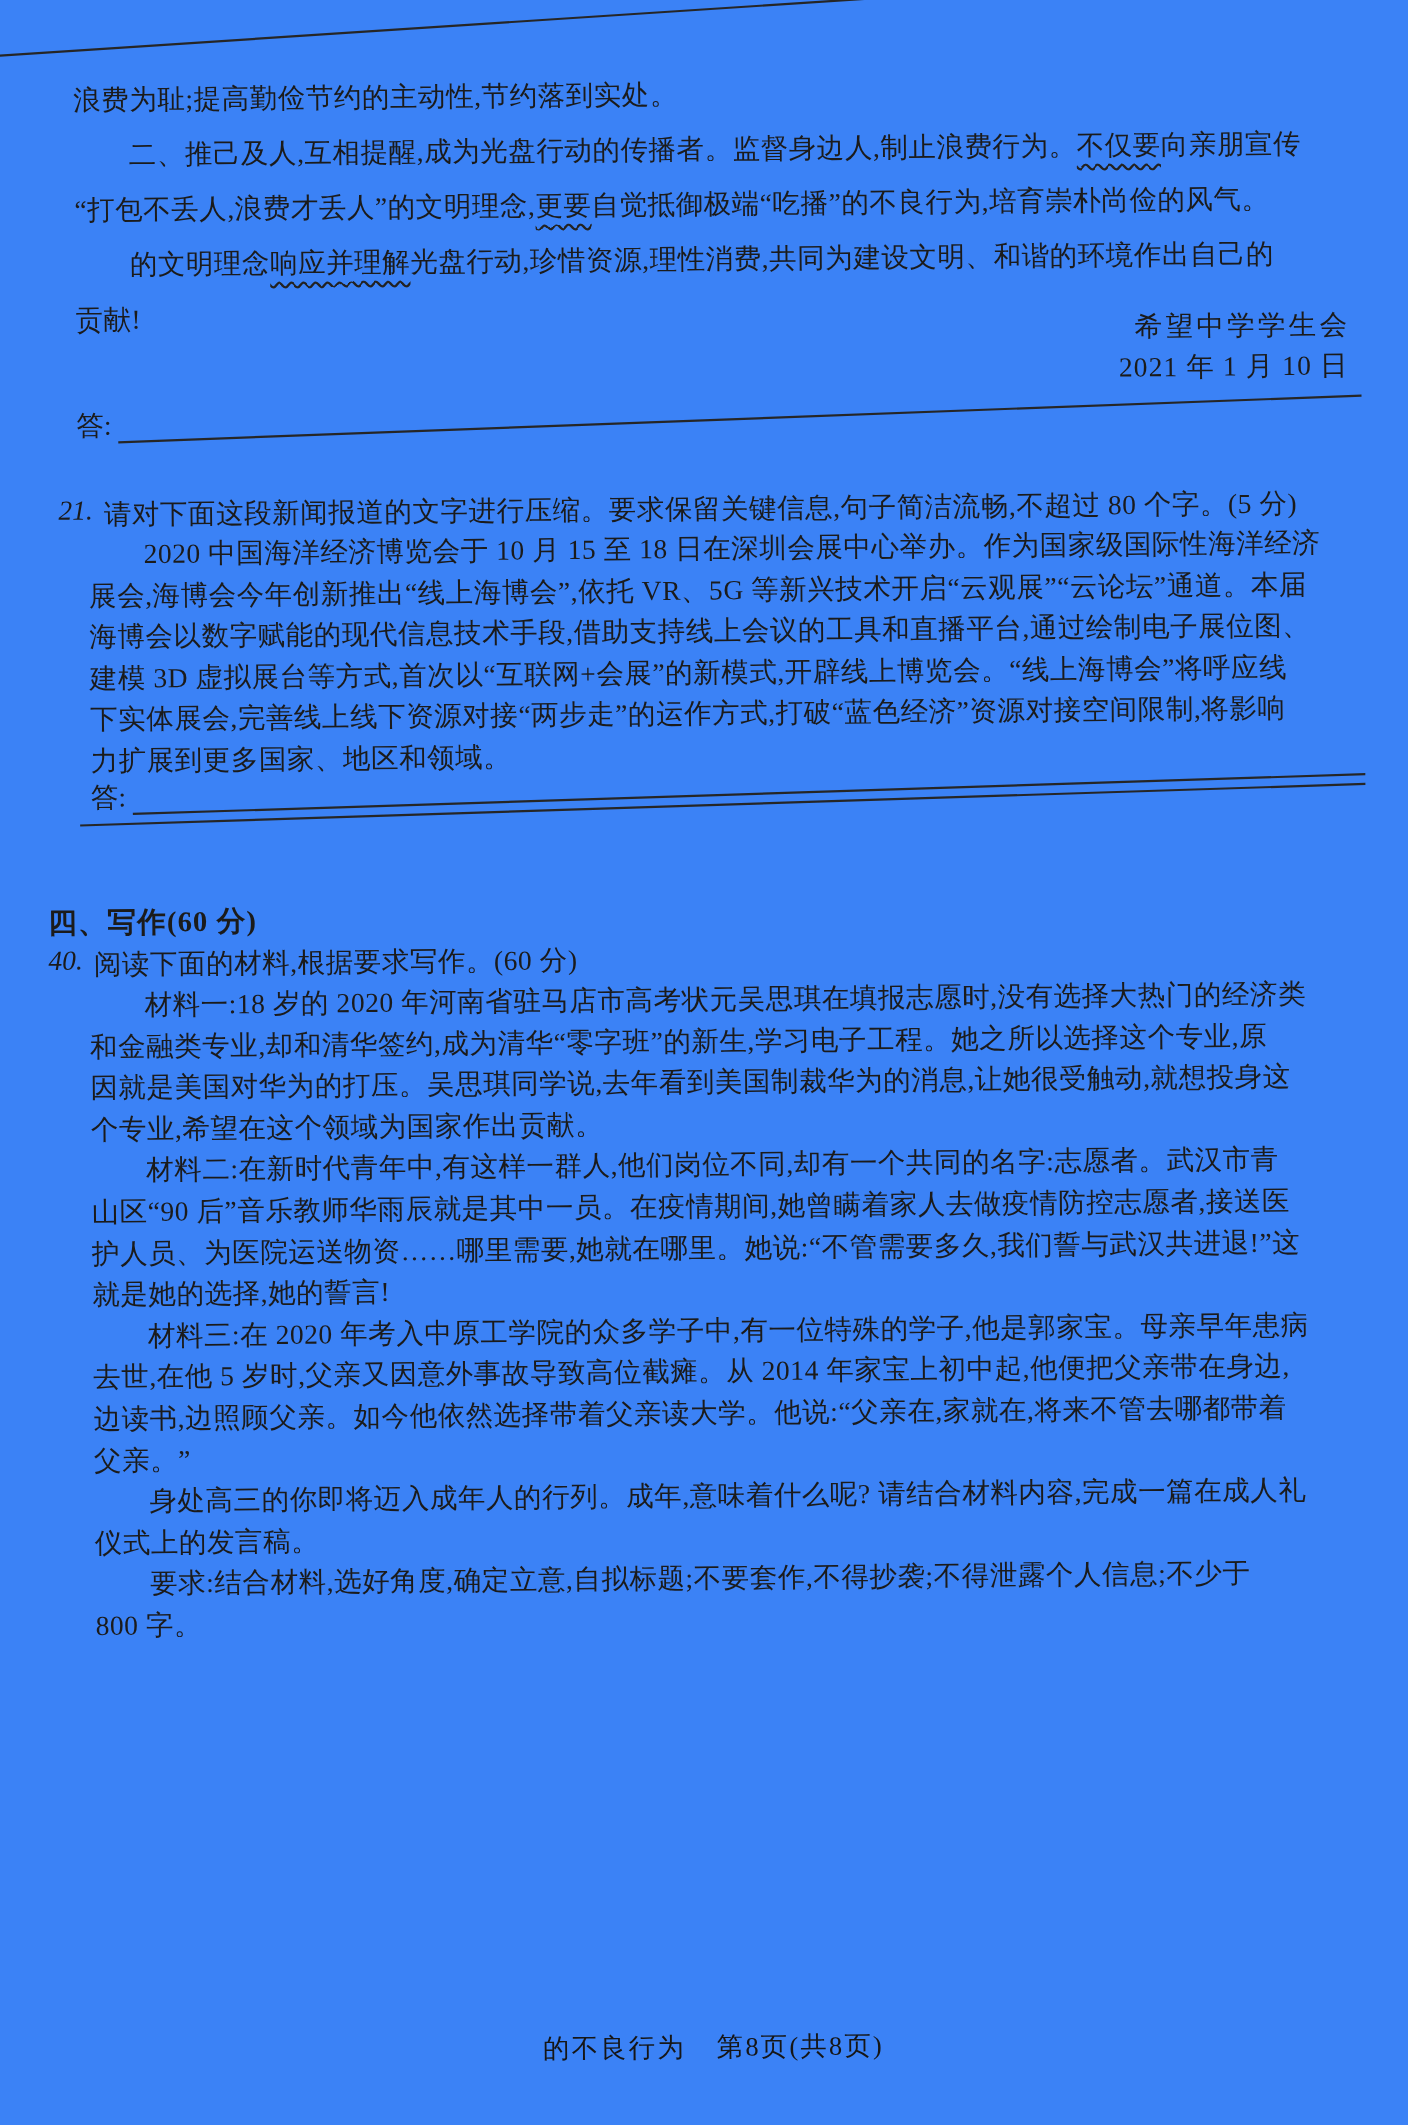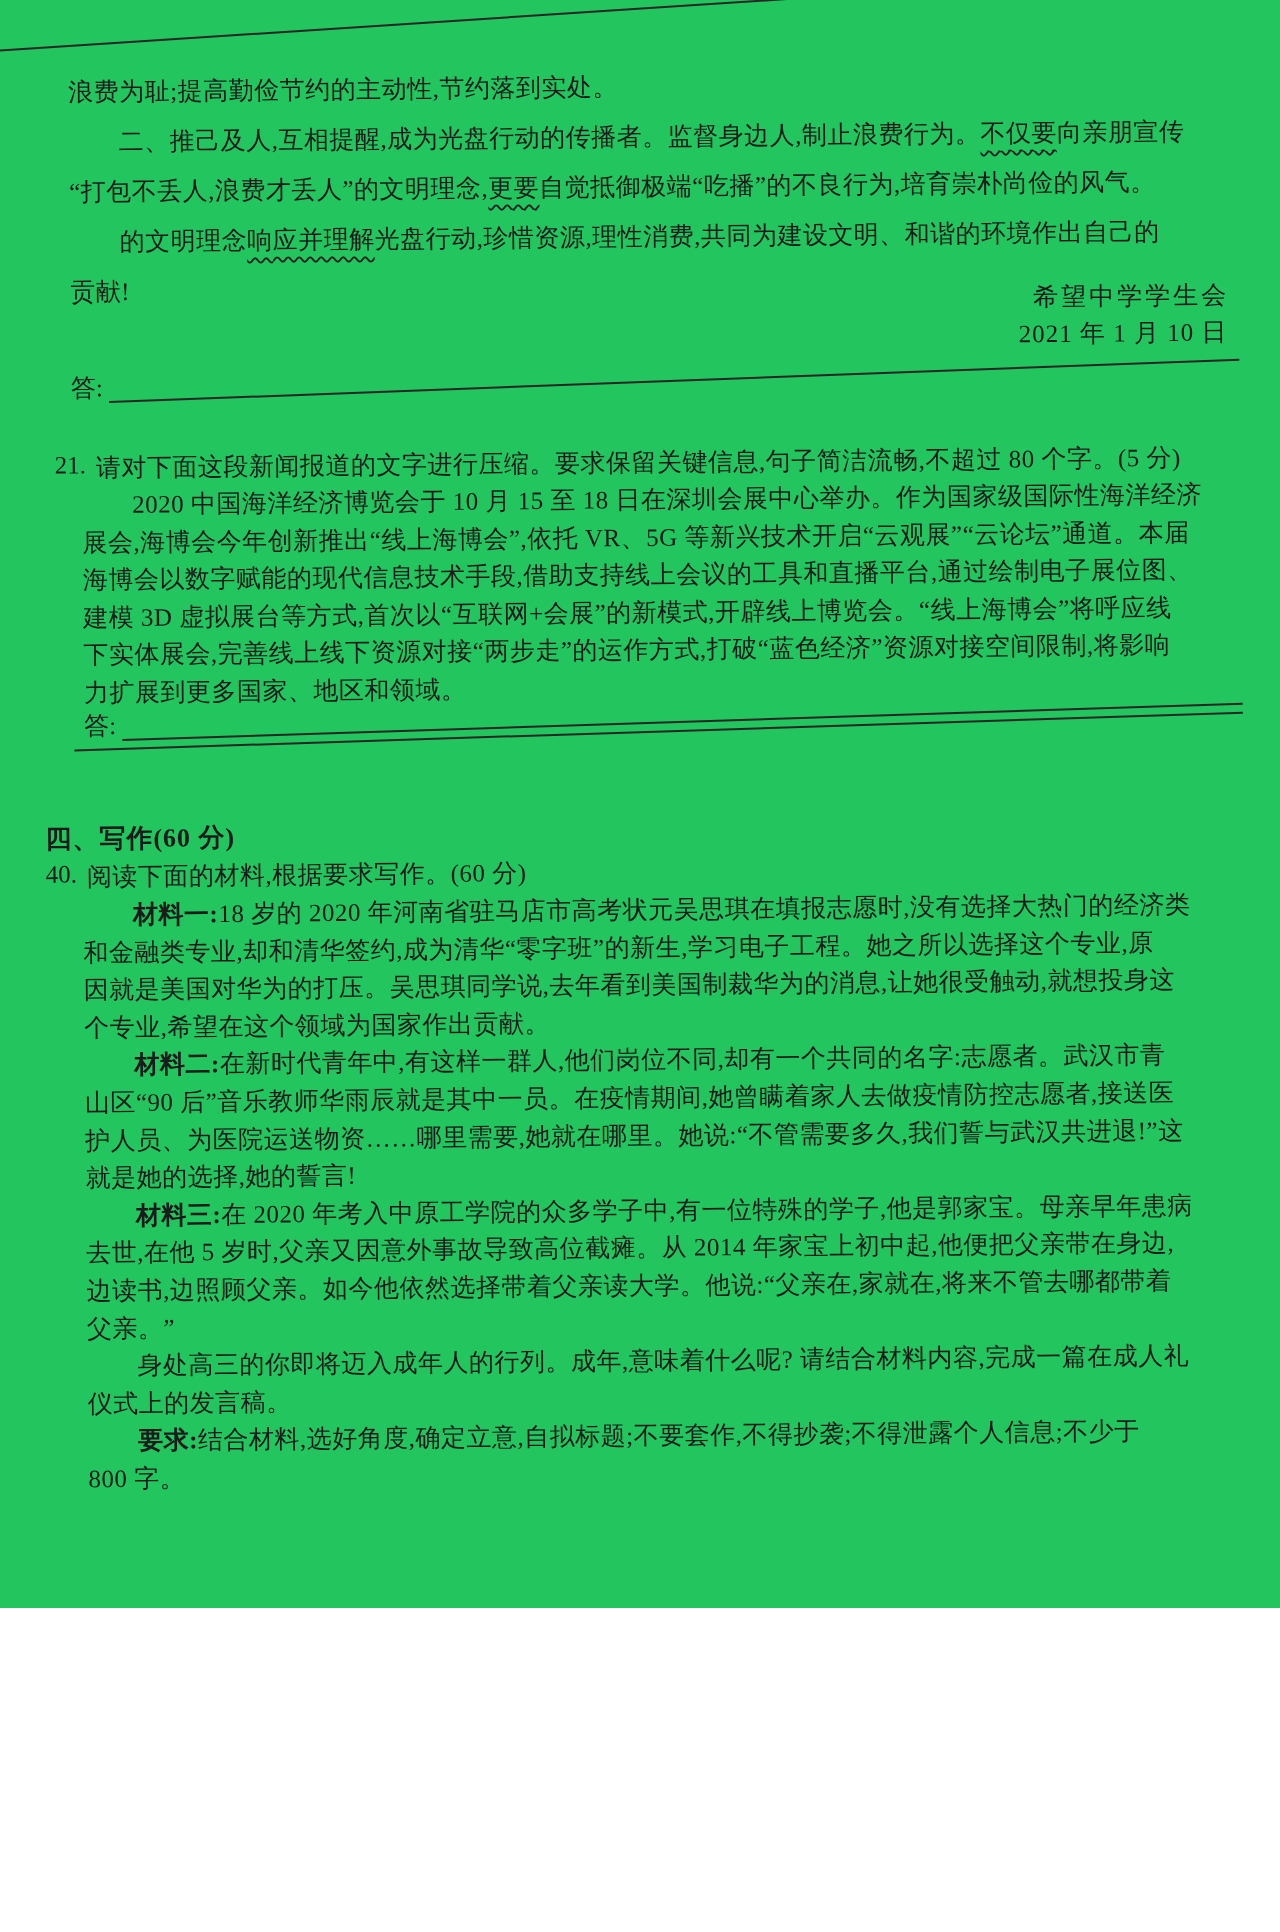--- a/index.html
+++ b/index.html
@@ -5,8 +5,8 @@
   html,body{margin:0;padding:0;background:#ffffff;}
   #page{
     position:relative;
-    width:1280px;height:1608px;
-    background:#22c55e;
+    width:1280px;height:1932px;
+    background:#3b82f6;
     overflow:hidden;
     font-family:"Liberation Serif","DejaVu Serif",serif;
     color:#1b1b1b;

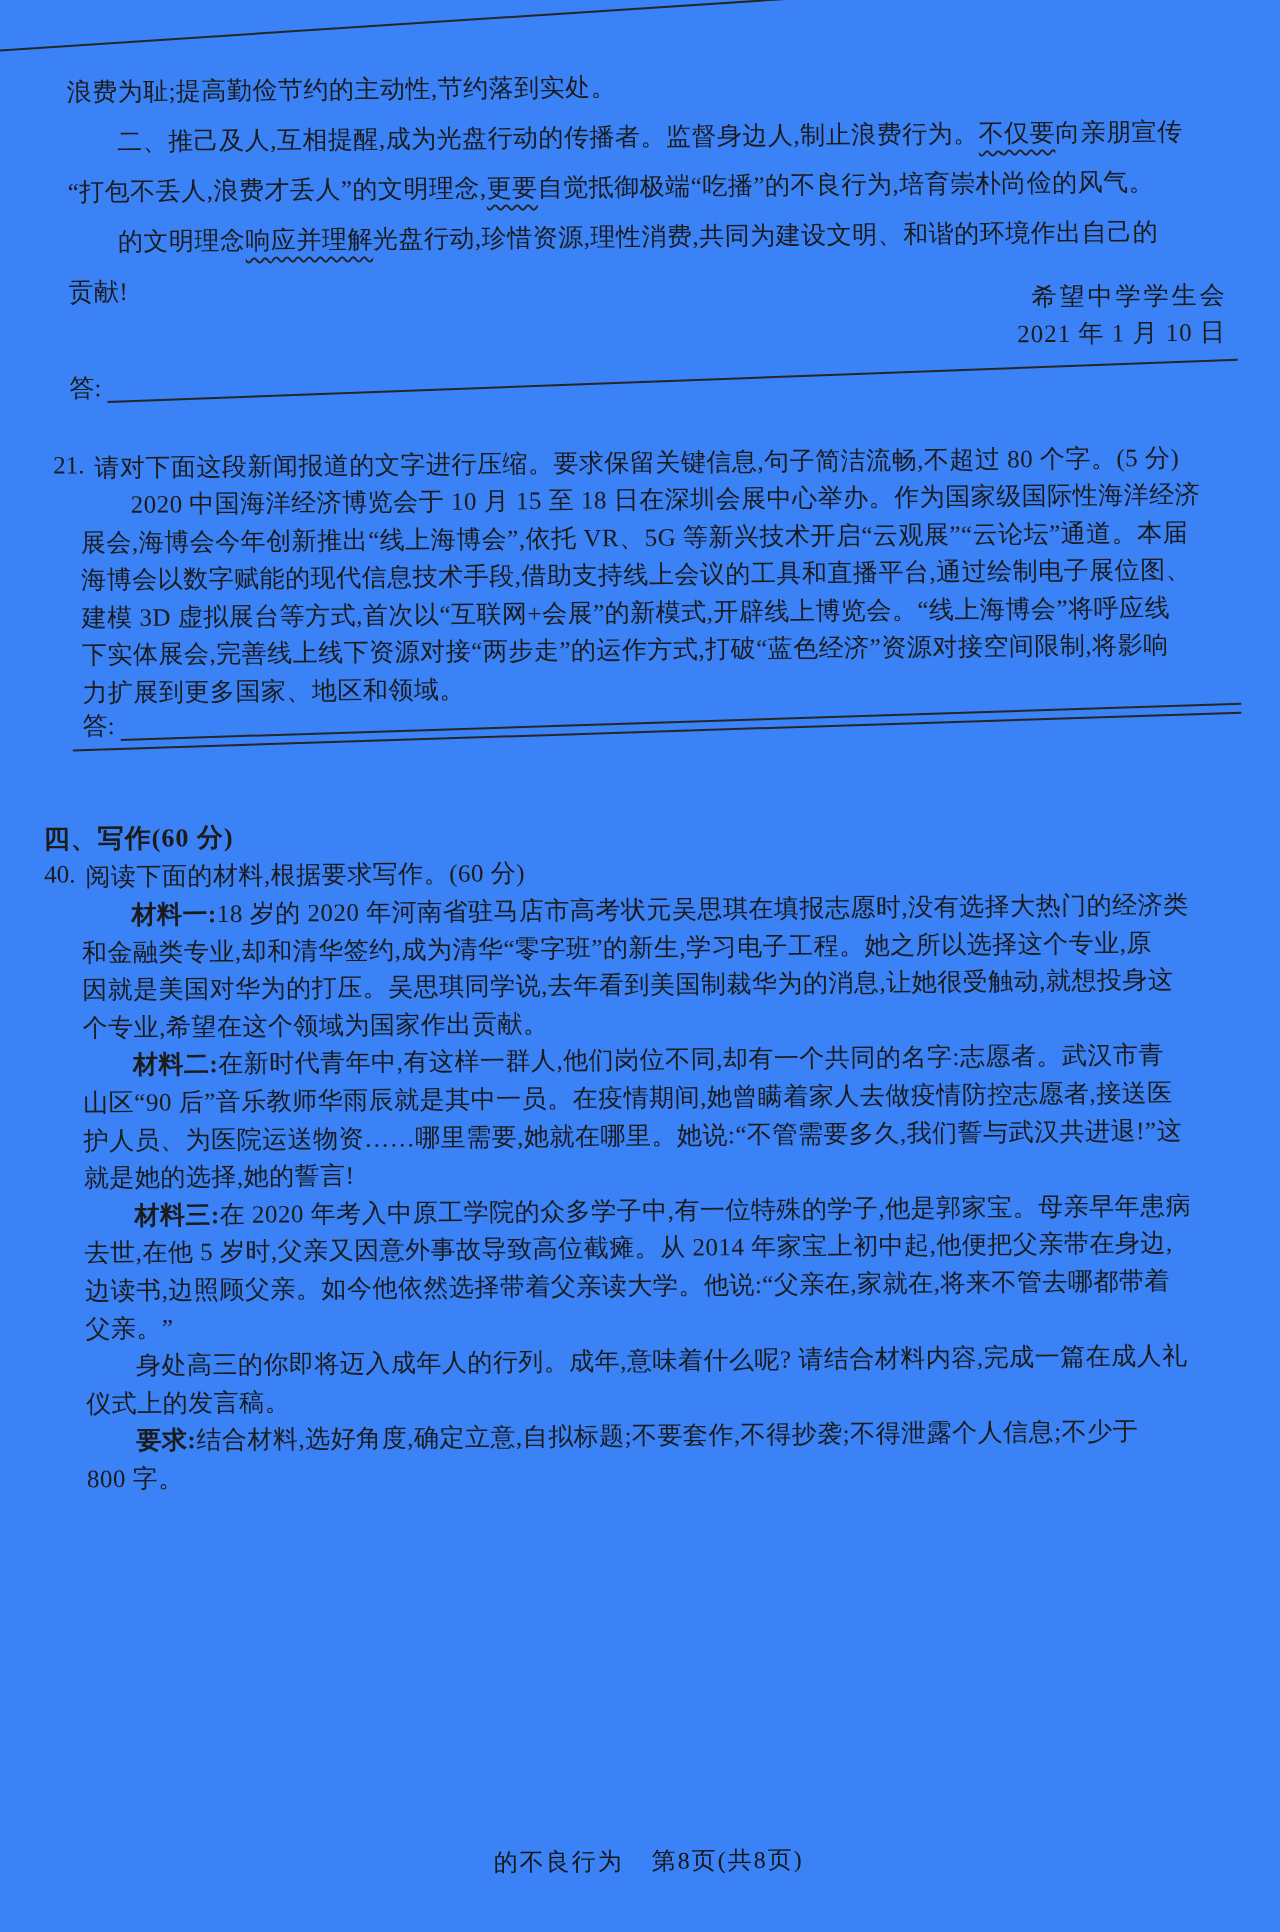--- a/index.html
+++ b/index.html
@@ -48,7 +48,7 @@
   #ansA2 .inner{position:absolute;left:0;right:0;bottom:0;border-bottom:2px solid #262626;transform-origin:left bottom;transform:rotate(-1.6deg);}
   
   #q21head{position:absolute;top:446px;left:58px;right:25px;display:flex;font-size:25px;}
-  .qnum{flex:0 0 auto;margin-right:10px;letter-spacing:0;}
+  .qnum{flex:0 0 auto;margin-right:10px;letter-spacing:0;font-style:italic;}
   #q21para{position:absolute;top:481px;left:85px;right:25px;font-size:25px;}
   #q21para .ln{line-height:37.6px;}
   #ans21a{top:704px;left:85px;right:36px;height:32px;}

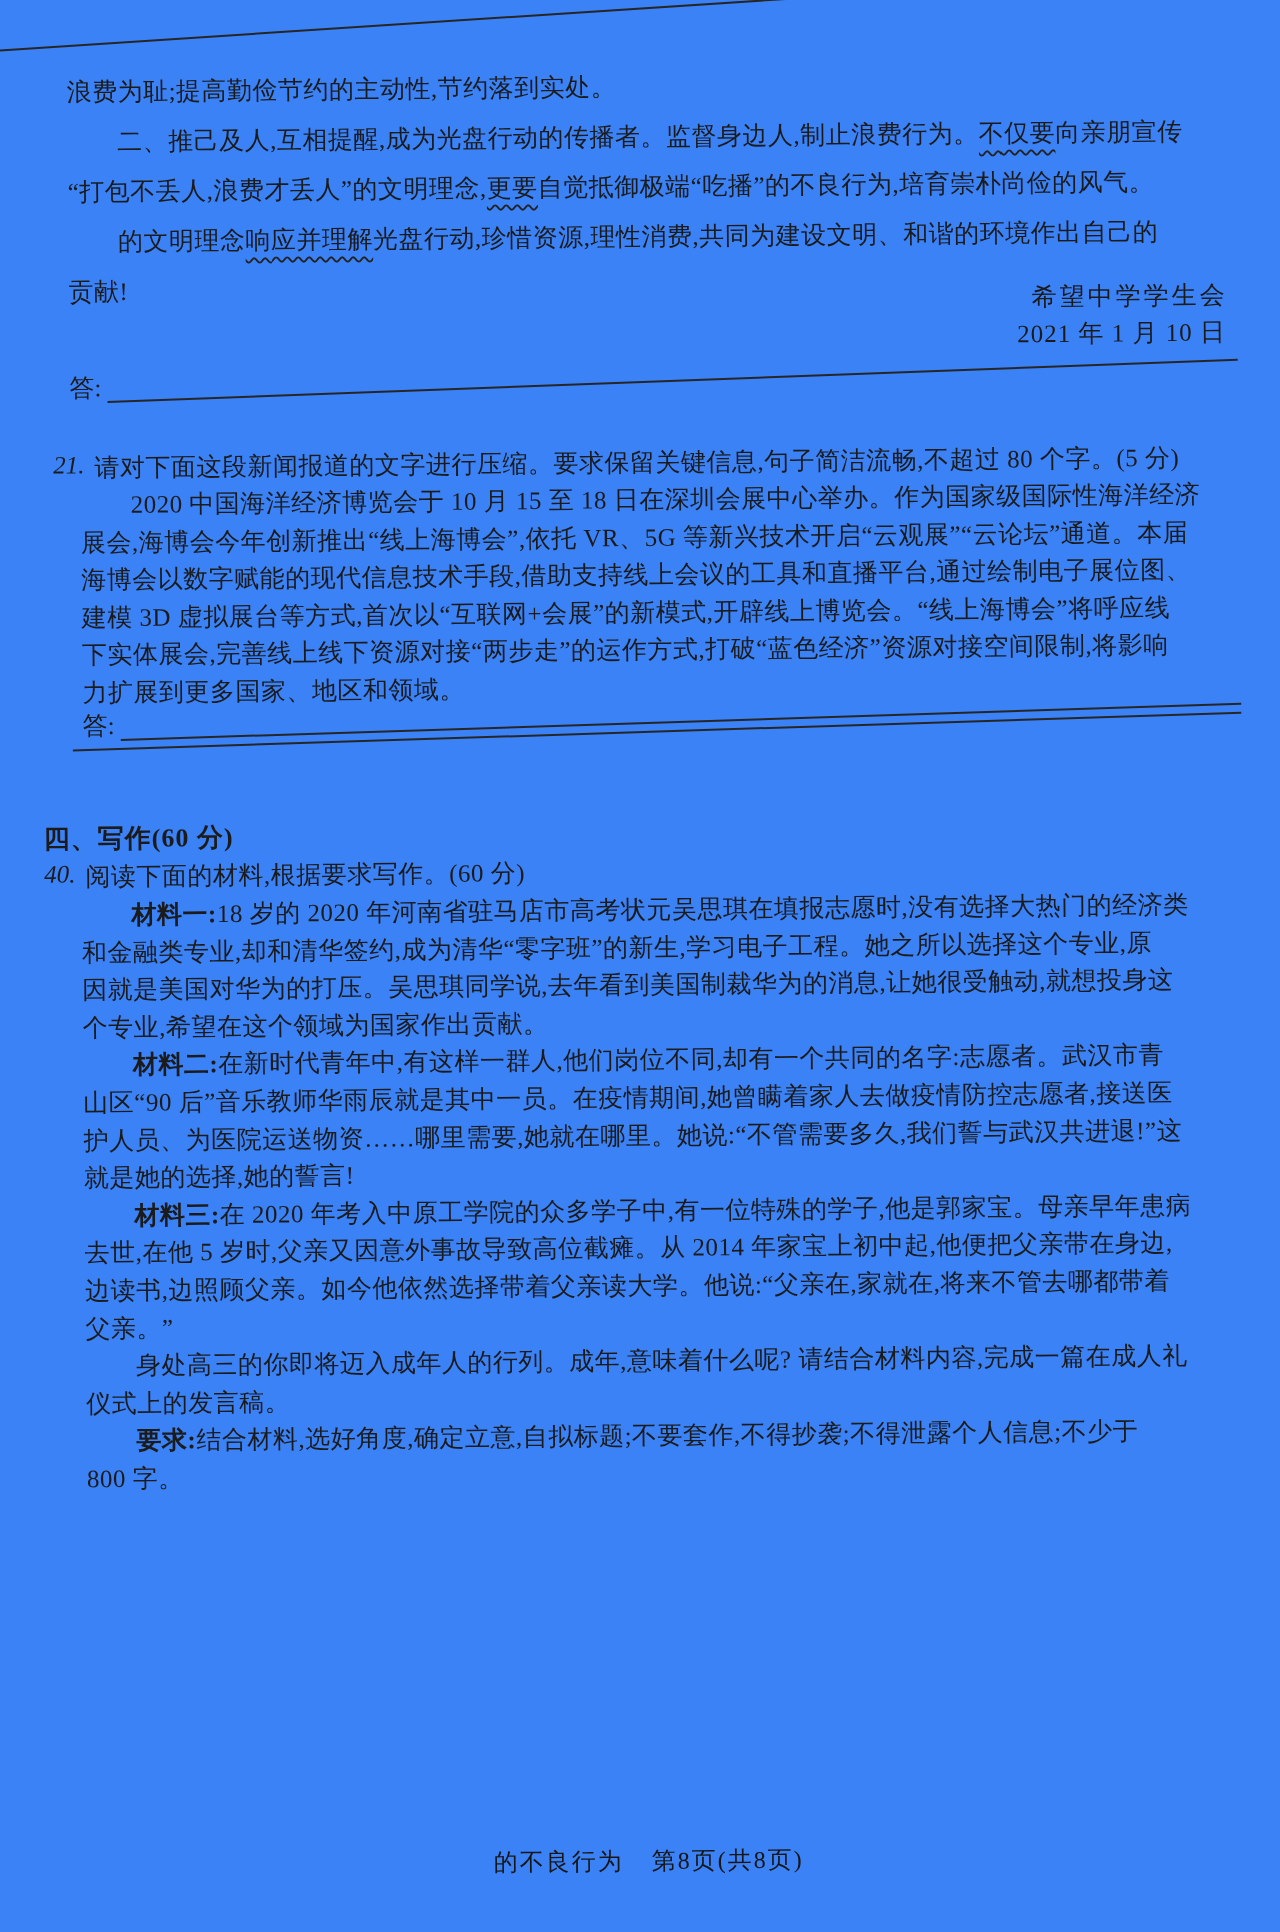--- a/index.html
+++ b/index.html
@@ -18,7 +18,7 @@
   }
   .ln{white-space:nowrap;letter-spacing:0.5px;}
   .ind{text-indent:2em;}
-  .b{font-weight:bold;margin-top:40px;}
+  .b{font-weight:normal;margin-top:40px;}
   
   #letter{position:absolute;top:62px;left:75px;right:40px;font-size:25px;}
   #letter .ln{line-height:50px;}

